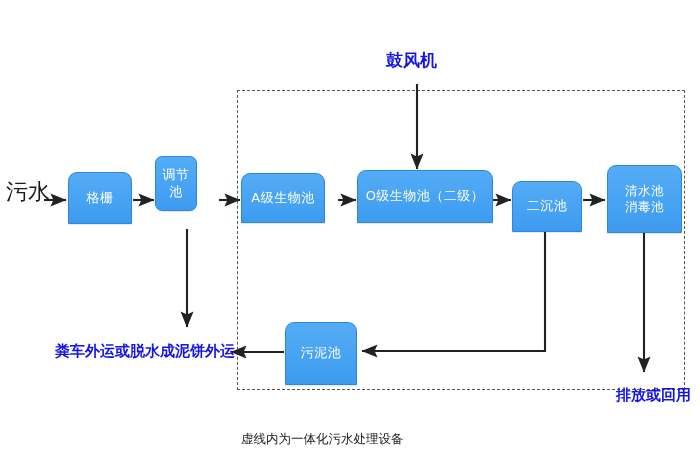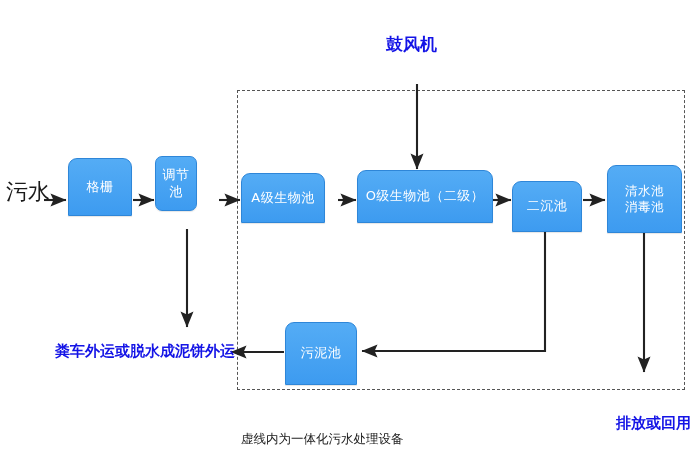--- a/index.html
+++ b/index.html
@@ -119,7 +119,7 @@
 
   <div class="label black" style="left:6px; top:181px; font-size:22px;">污水</div>
 
-  <div class="label blue" style="left:386px; top:36px; font-size:17px;">鼓风机</div>
+  <div class="label blue" style="left:386px; top:52px; font-size:17px;">鼓风机</div>
 
   <div class="label blue" style="left:55px; top:344px; font-size:15px;">粪车外运或脱水成泥饼外运</div>
 

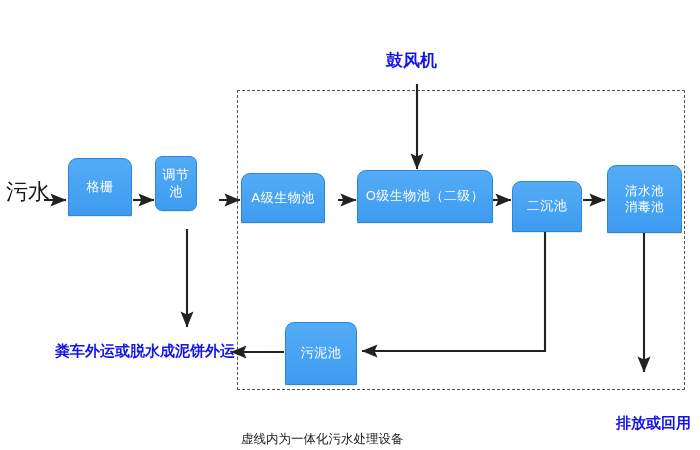--- a/index.html
+++ b/index.html
@@ -102,7 +102,7 @@
     <line x1="284" y1="352" x2="231" y2="352" stroke="#222222" stroke-width="2.1" marker-end="url(#ah)"></line>
   </svg>
 
-  <div class="node" style="left:68px; top:158px; width:64px; height:58px;">格栅</div>
+  <div class="node" style="left:68px; top:172px; width:64px; height:52px;">格栅</div>
 
   <div class="node" style="left:155px; top:156px; width:42px; height:55px;border-radius:7px;">调节池</div>
 

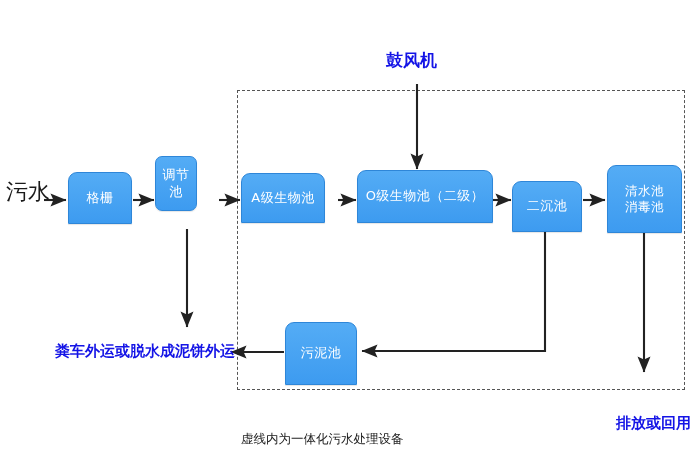--- a/index.html
+++ b/index.html
@@ -123,7 +123,7 @@
 
   <div class="label blue" style="left:55px; top:344px; font-size:15px;">粪车外运或脱水成泥饼外运</div>
 
-  <div class="label blue" style="left:616px; top:416px; font-size:15px;">排放或回用</div>
+  <div class="label blue" style="left:616px; top:388px; font-size:15px;">排放或回用</div>
 
   <div class="label caption" style="left:241px; top:405px;">虚线内为一体化污水处理设备</div>
 

